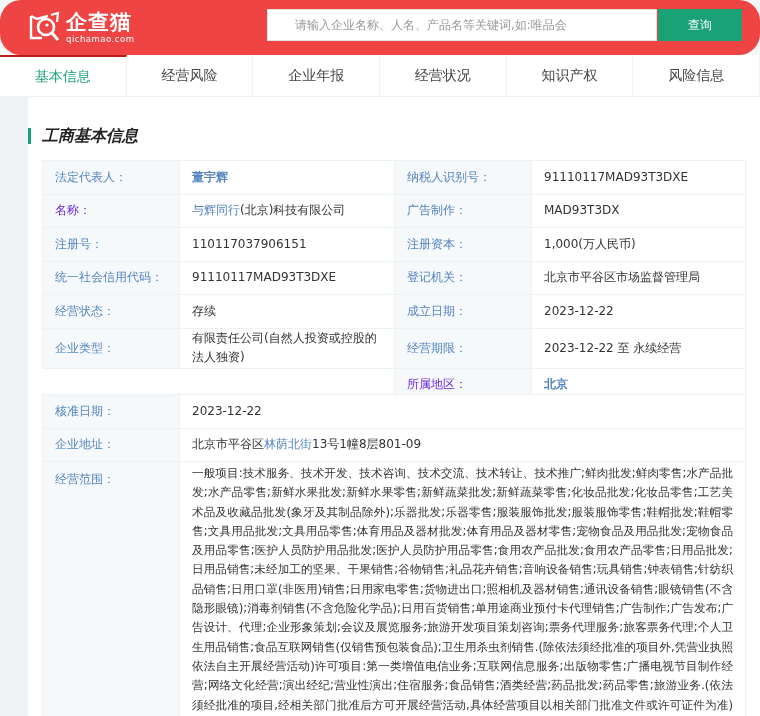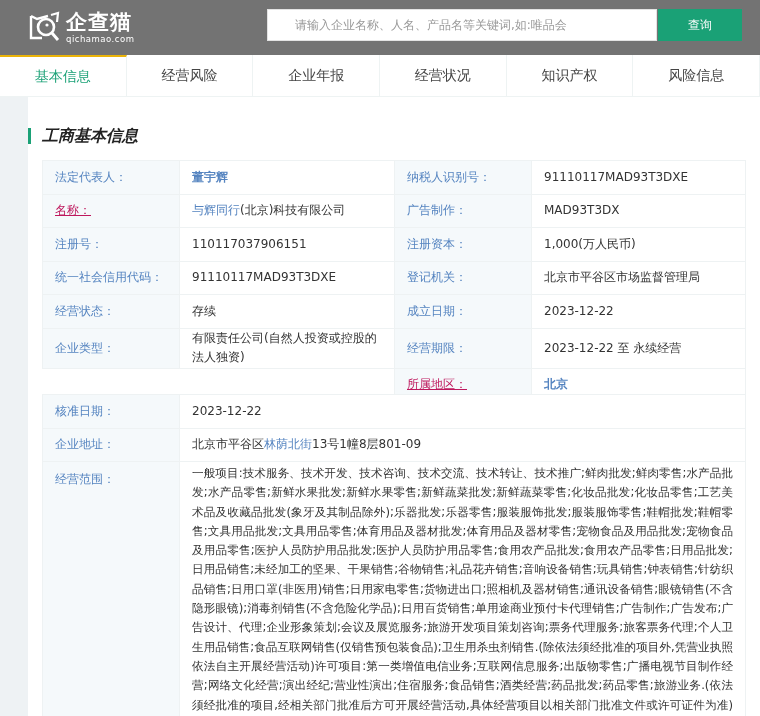--- a/index.html
+++ b/index.html
@@ -4,7 +4,7 @@
 <style>
   * { box-sizing: border-box; margin: 0; padding: 0; }
   html, body { width: 760px; height: 716px; overflow: hidden; background: #f4f7f8; font-family: "DejaVu Sans", "Liberation Sans", sans-serif; color: #333; }
-  .header { position: absolute; left: 0; top: 0; width: 760px; height: 55px; background: #737373; }
+  .header { position: absolute; left: 0; top: 0; width: 760px; height: 55px; background: #ef4444; border-radius: 21px; }
   .logo { position: absolute; left: 28px; top: 6px; width: 120px; height: 42px; display: flex; align-items: center; }
   .logo svg { width: 34px; height: 34px; }
   .logo-text { margin-left: 4px; color: #fff; }

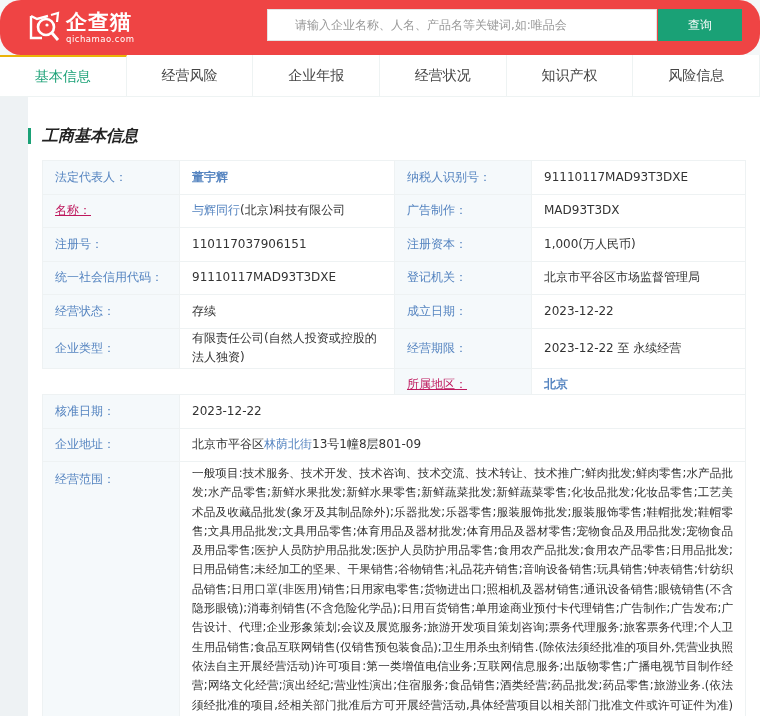--- a/index.html
+++ b/index.html
@@ -16,7 +16,7 @@
   .search-btn { position: absolute; left: 658px; top: 9px; width: 84px; height: 32px; background: #1aa176; color: #fff; font-size: 12px; display: flex; align-items: center; justify-content: center; cursor: pointer; }
   .nav { position: absolute; left: 0; top: 55px; width: 760px; height: 42px; background: #fff; display: flex; border-bottom: 1px solid #eef3f3; }
   .nav-item { width: 127px; height: 42px; display: flex; align-items: center; justify-content: center; font-size: 14px; color: #444; border-right: 1px solid #eef3f3; cursor: pointer; }
-  .nav-item.active { color: #1aa176; border-top: 2px solid #eab308; }
+  .nav-item.active { color: #1aa176; border-top: 2px solid #b91c1c; }
   .leftstrip { position: absolute; left: 0; top: 97px; width: 28px; height: 619px; background: #eef2f4; }
   .main { position: absolute; left: 28px; top: 97px; width: 732px; height: 619px; background: #fff; }
   .section-title { position: absolute; left: 0; top: 30px; height: 18px; display: flex; align-items: center; }

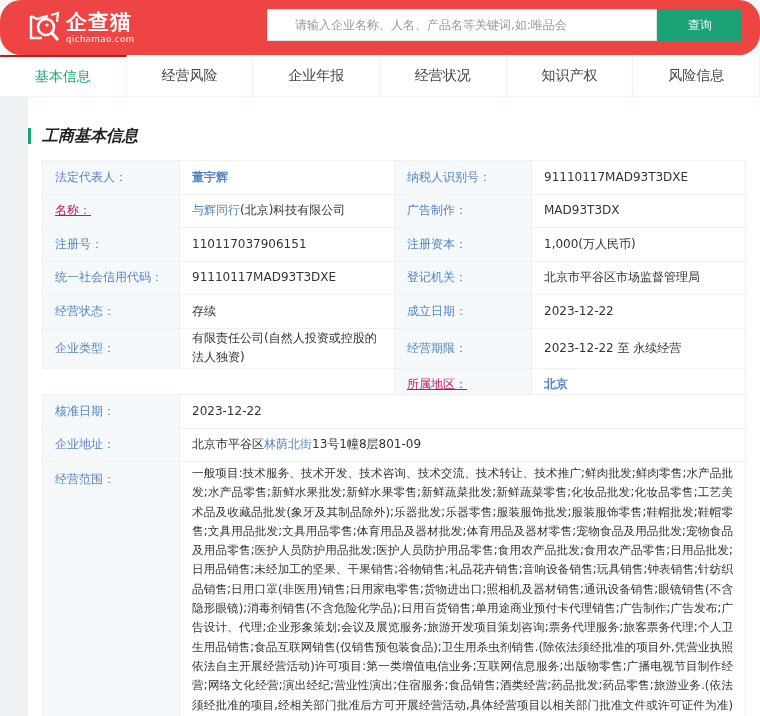--- a/index.html
+++ b/index.html
@@ -25,7 +25,7 @@
   table { position: absolute; left: 14px; border-collapse: collapse; font-size: 12px; padding-left: 39px; }
   td { border: 1px solid #eef2f3; height: 33.5px; padding: 0 12px; vertical-align: middle; line-height: 19px; }
   td.lbl { background: #f5f9fb; color: #5584c0; width: 137px; }
-  td.lbl.plain { color: #be185d; text-decoration: underline; }
+  td.lbl.plain { color: #6d28d9; }
   td.val { color: #333; background: #fff; }
   td.lnk { color: #5584c0; font-weight: bold; }
   .lnk { color: #5584c0; cursor: pointer; }

